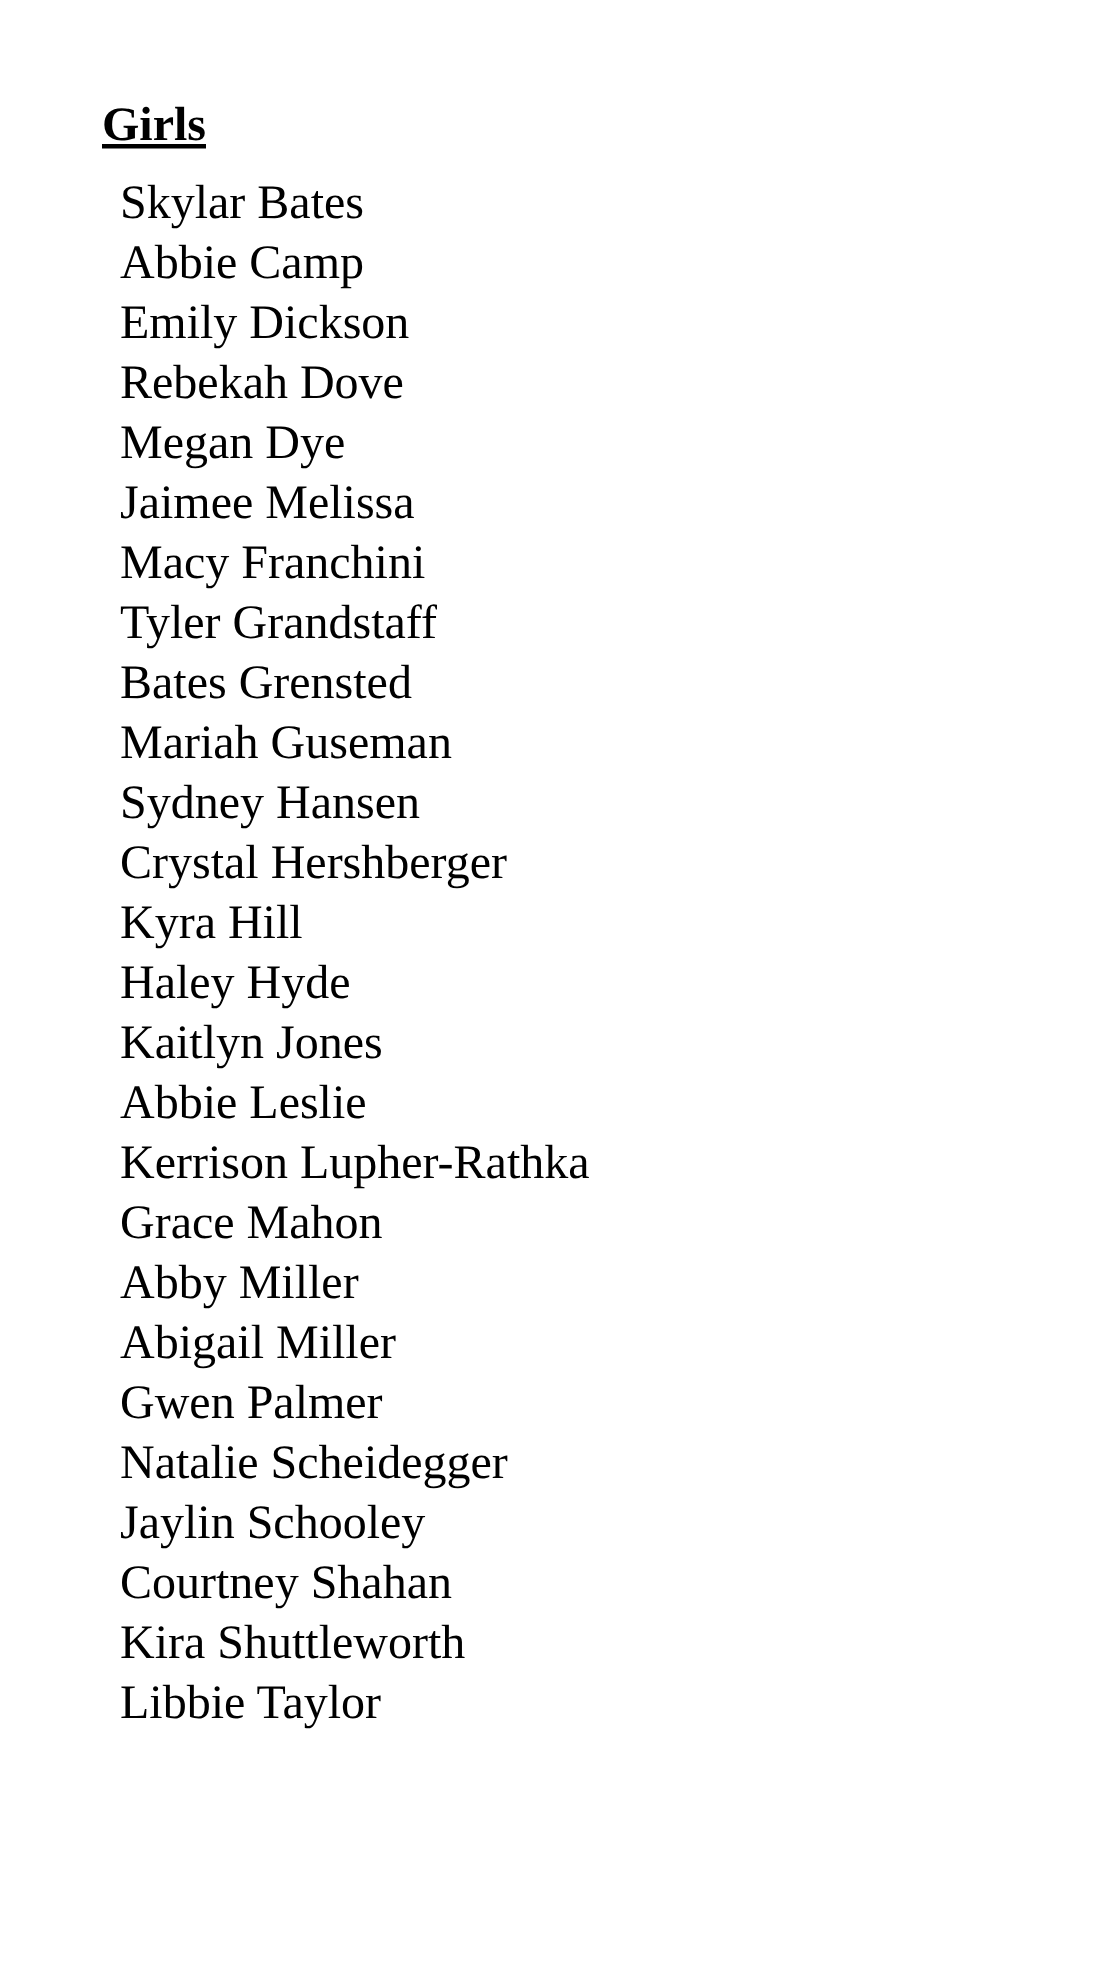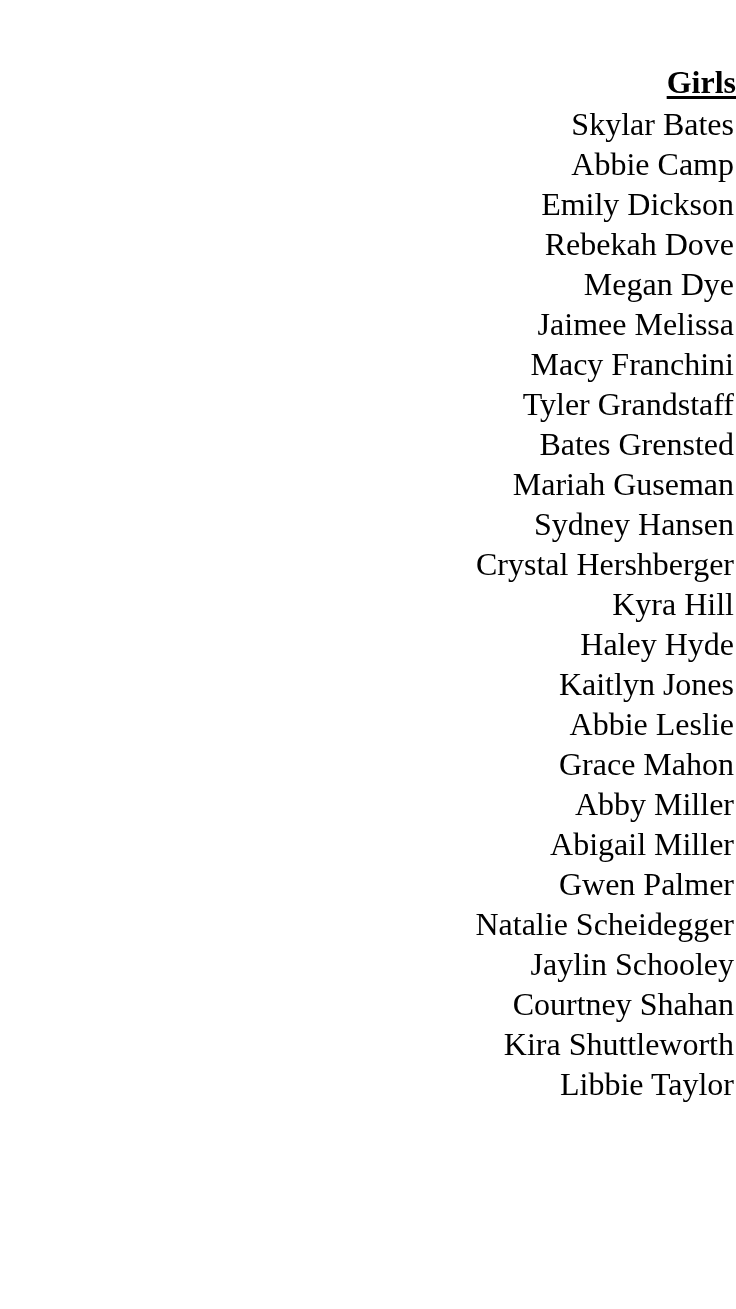--- a/index.html
+++ b/index.html
@@ -18,7 +18,6 @@
   }
   .content {
     padding: 62px 0 0 68px;
-    text-align: right;
   }
   .heading {
     font-size: 32px;

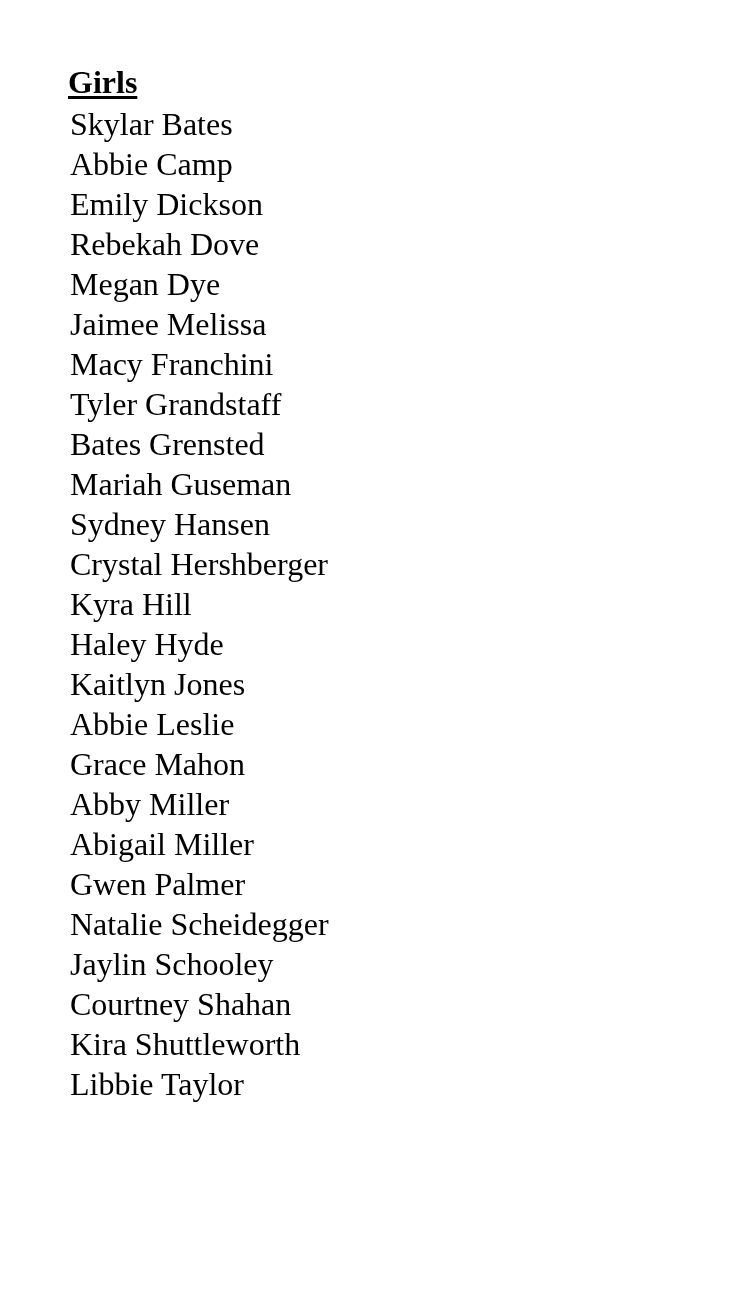--- a/index.html
+++ b/index.html
@@ -29,7 +29,7 @@
     display: inline-block;
   }
   .name-list {
-    margin: 2px;
+    margin: 12px;
     padding: 0;
   }
   .name-item {

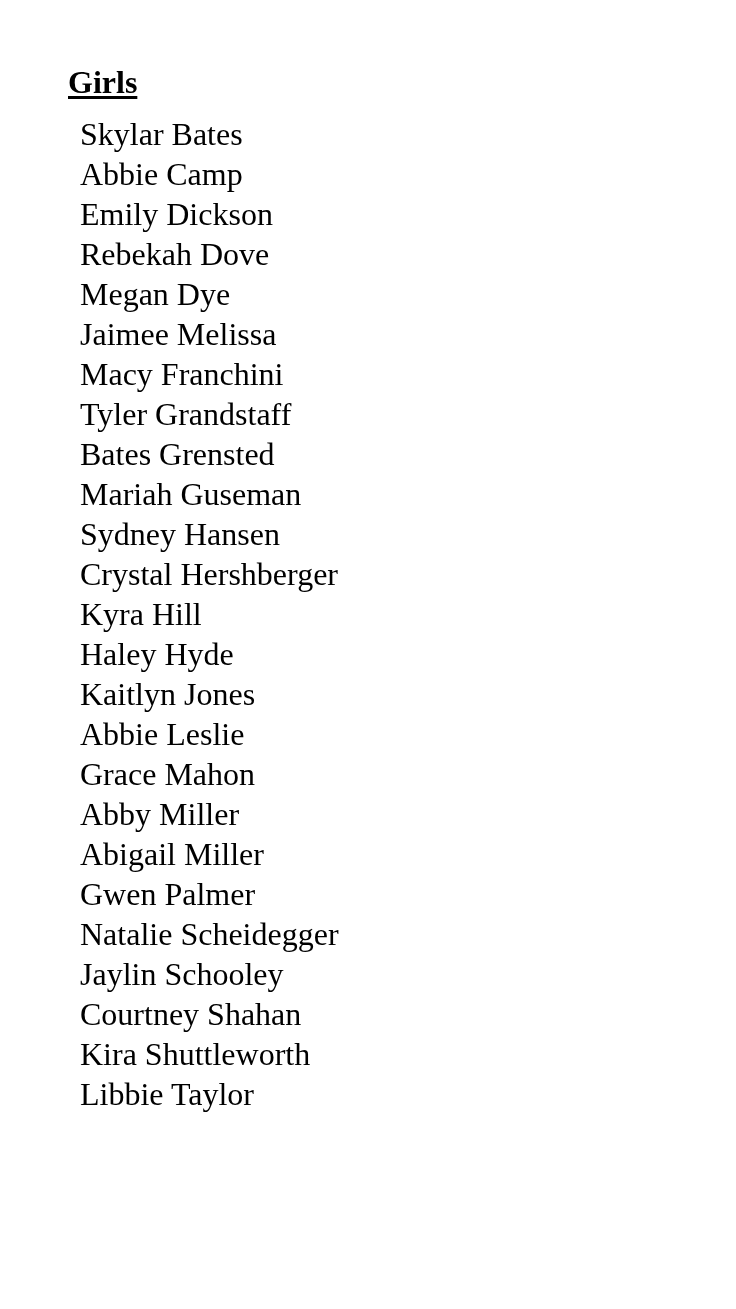--- a/index.html
+++ b/index.html
@@ -62,6 +62,7 @@
         <div class="name-item">Haley Hyde</div>
         <div class="name-item">Kaitlyn Jones</div>
         <div class="name-item">Abbie Leslie</div>
+        <div class="name-item">Kerrison Lupher-Rathka</div>
         <div class="name-item">Grace Mahon</div>
         <div class="name-item">Abby Miller</div>
         <div class="name-item">Abigail Miller</div>

